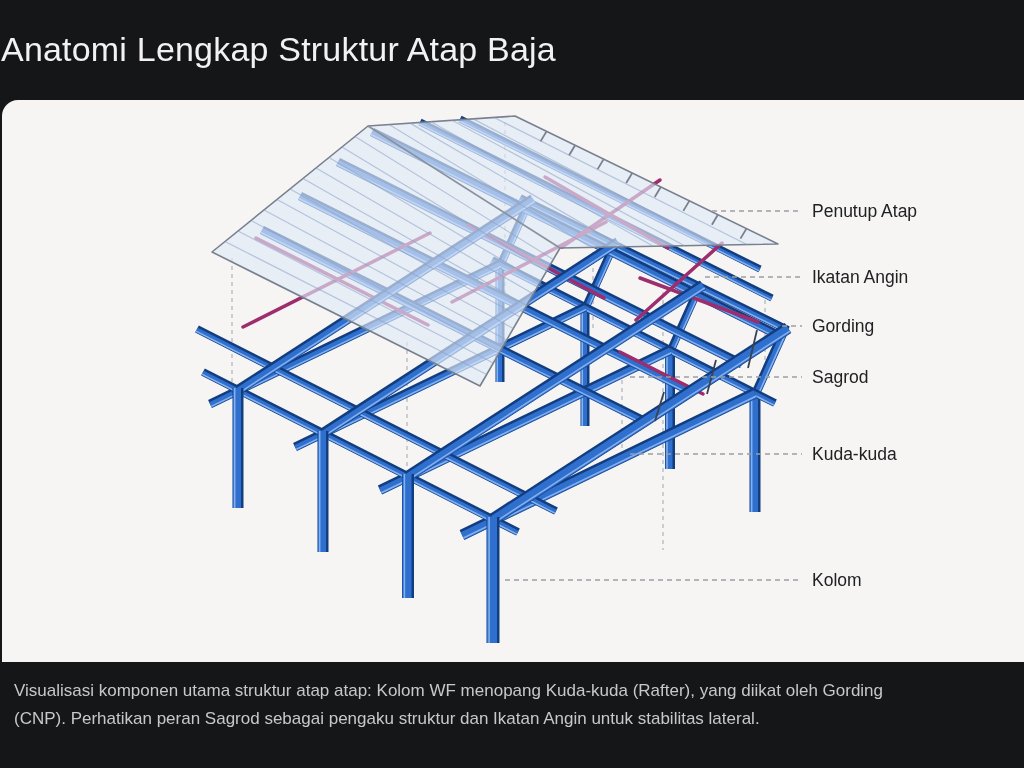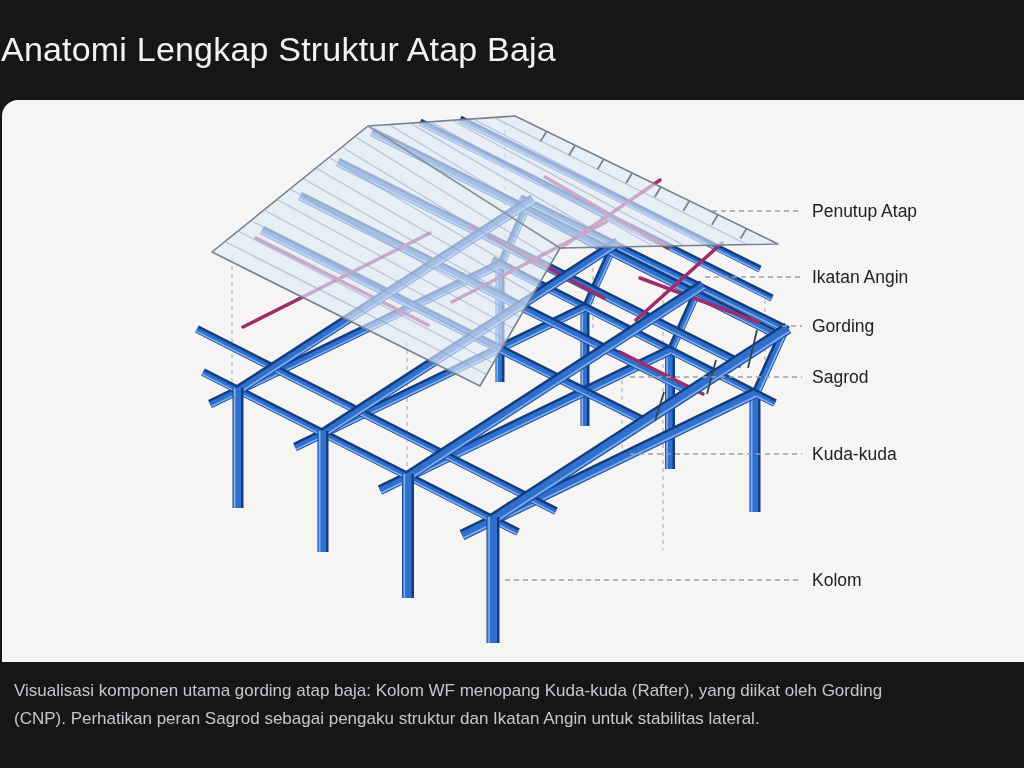--- a/index.html
+++ b/index.html
@@ -192,7 +192,7 @@
 </div>
 
 <div class="caption-bar">
-  <p class="caption-line first">Visualisasi komponen utama gording atap baja: Kolom WF menopang Kuda-kuda (Rafter), yang diikat oleh Gording</p>
+  <p class="caption-line first">Visualisasi komponen utama struktur atap atap: Kolom WF menopang Kuda-kuda (Rafter), yang diikat oleh Gording</p>
   <p class="caption-line">(CNP). Perhatikan peran Sagrod sebagai pengaku struktur dan Ikatan Angin untuk stabilitas lateral.</p>
 </div>
 

